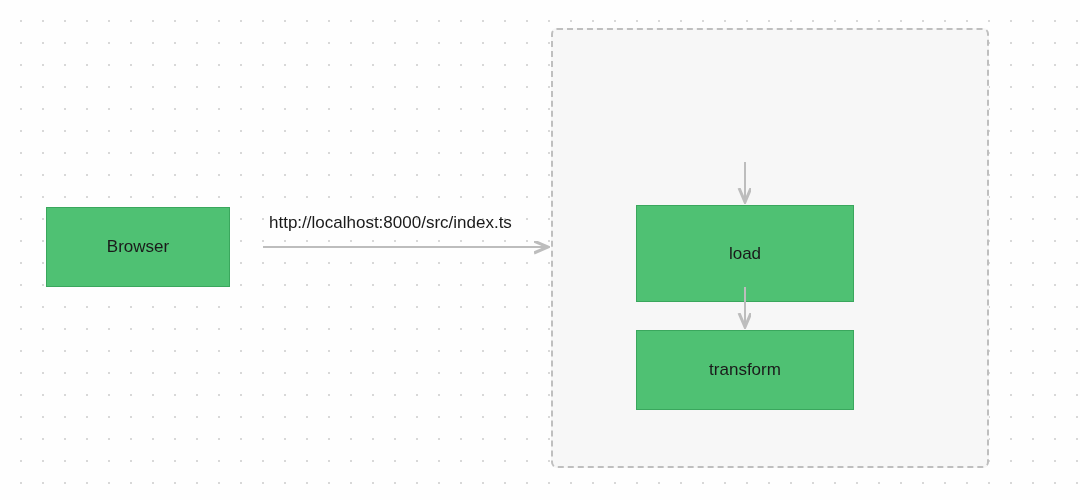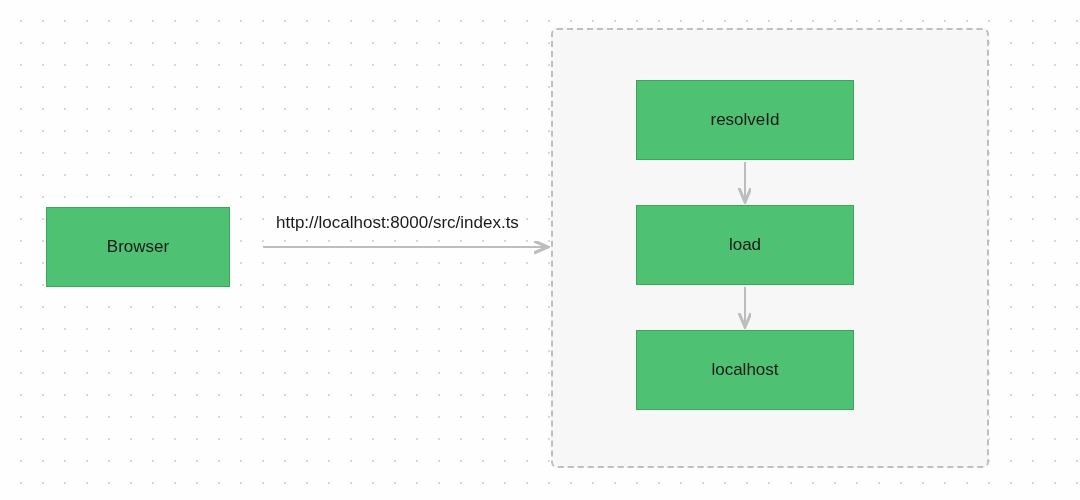--- a/index.html
+++ b/index.html
@@ -106,9 +106,6 @@
 
   <div class="arrow-label">http://localhost:8000/src/index.ts</div>
 
-  <div class="node node-resolve">
-    <span>resolveId</span>
-  </div>
 
   <div class="node node-load">
     <span>load</span>

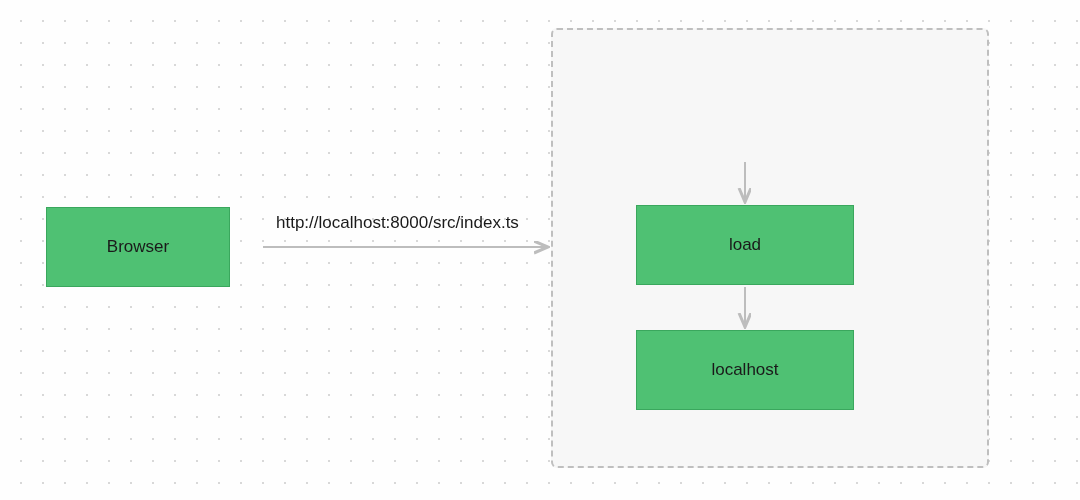--- a/index.html
+++ b/index.html
@@ -77,7 +77,6 @@
       top: 213px;
       font-size: 17px;
       color: #1a1a1a;
-      margin-left: 7px;
     }
     svg.arrows {
       position: absolute;

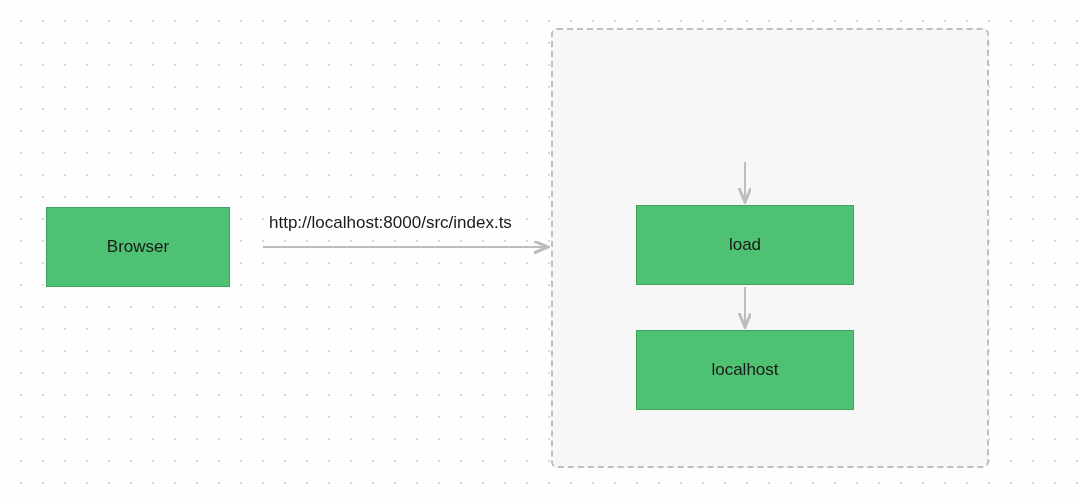--- a/index.html
+++ b/index.html
@@ -63,7 +63,7 @@
       left: 636px;
       top: 205px;
       width: 218px;
-      height: 80px;
+      height: 97px;
     }
     .node-transform {
       left: 636px;

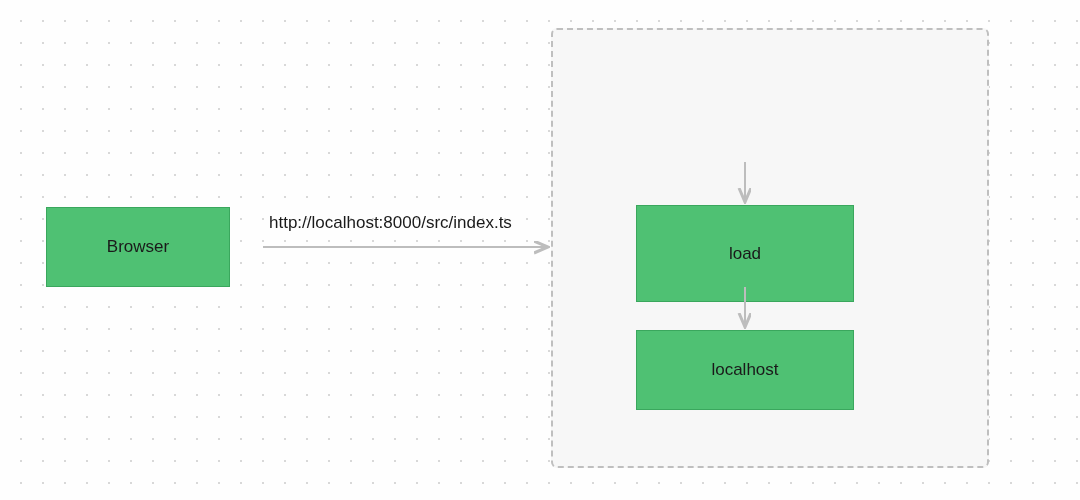--- a/index.html
+++ b/index.html
@@ -111,7 +111,7 @@
   </div>
 
   <div class="node node-transform">
-    <span>localhost</span>
+    <span>transform</span>
   </div>
 
   <svg class="arrows">

